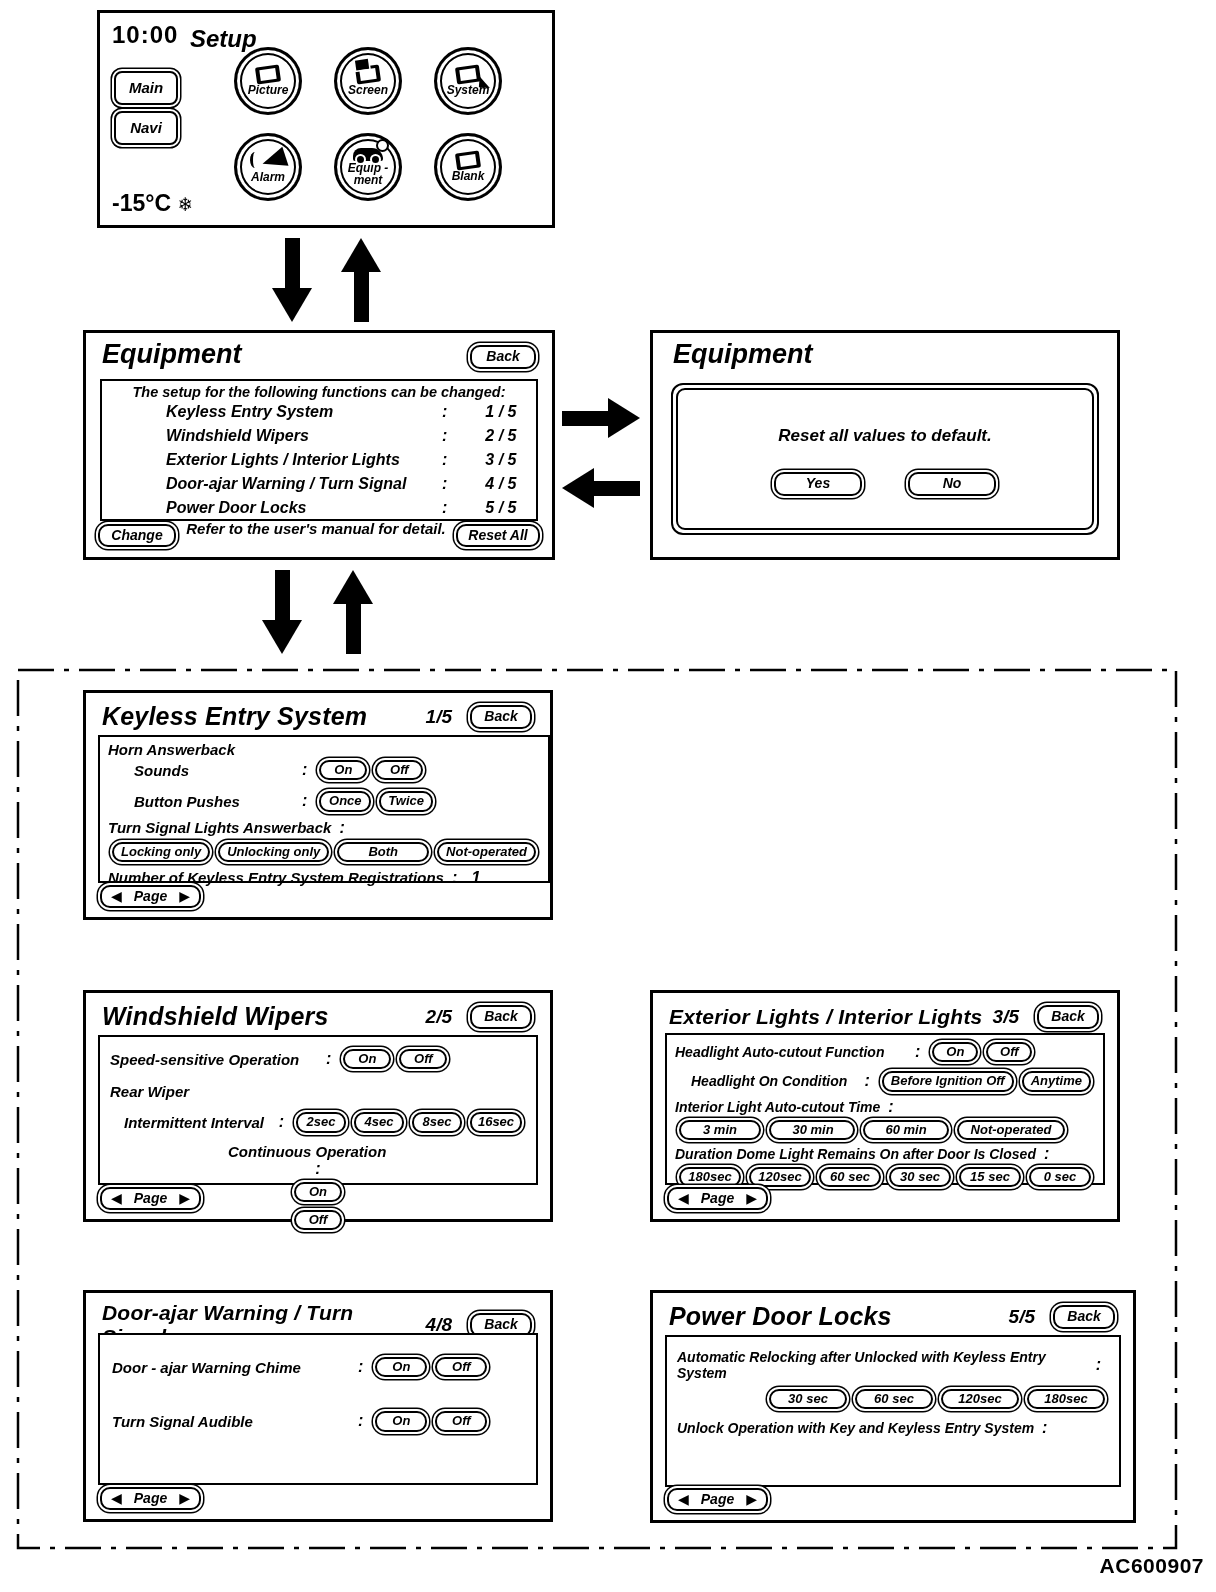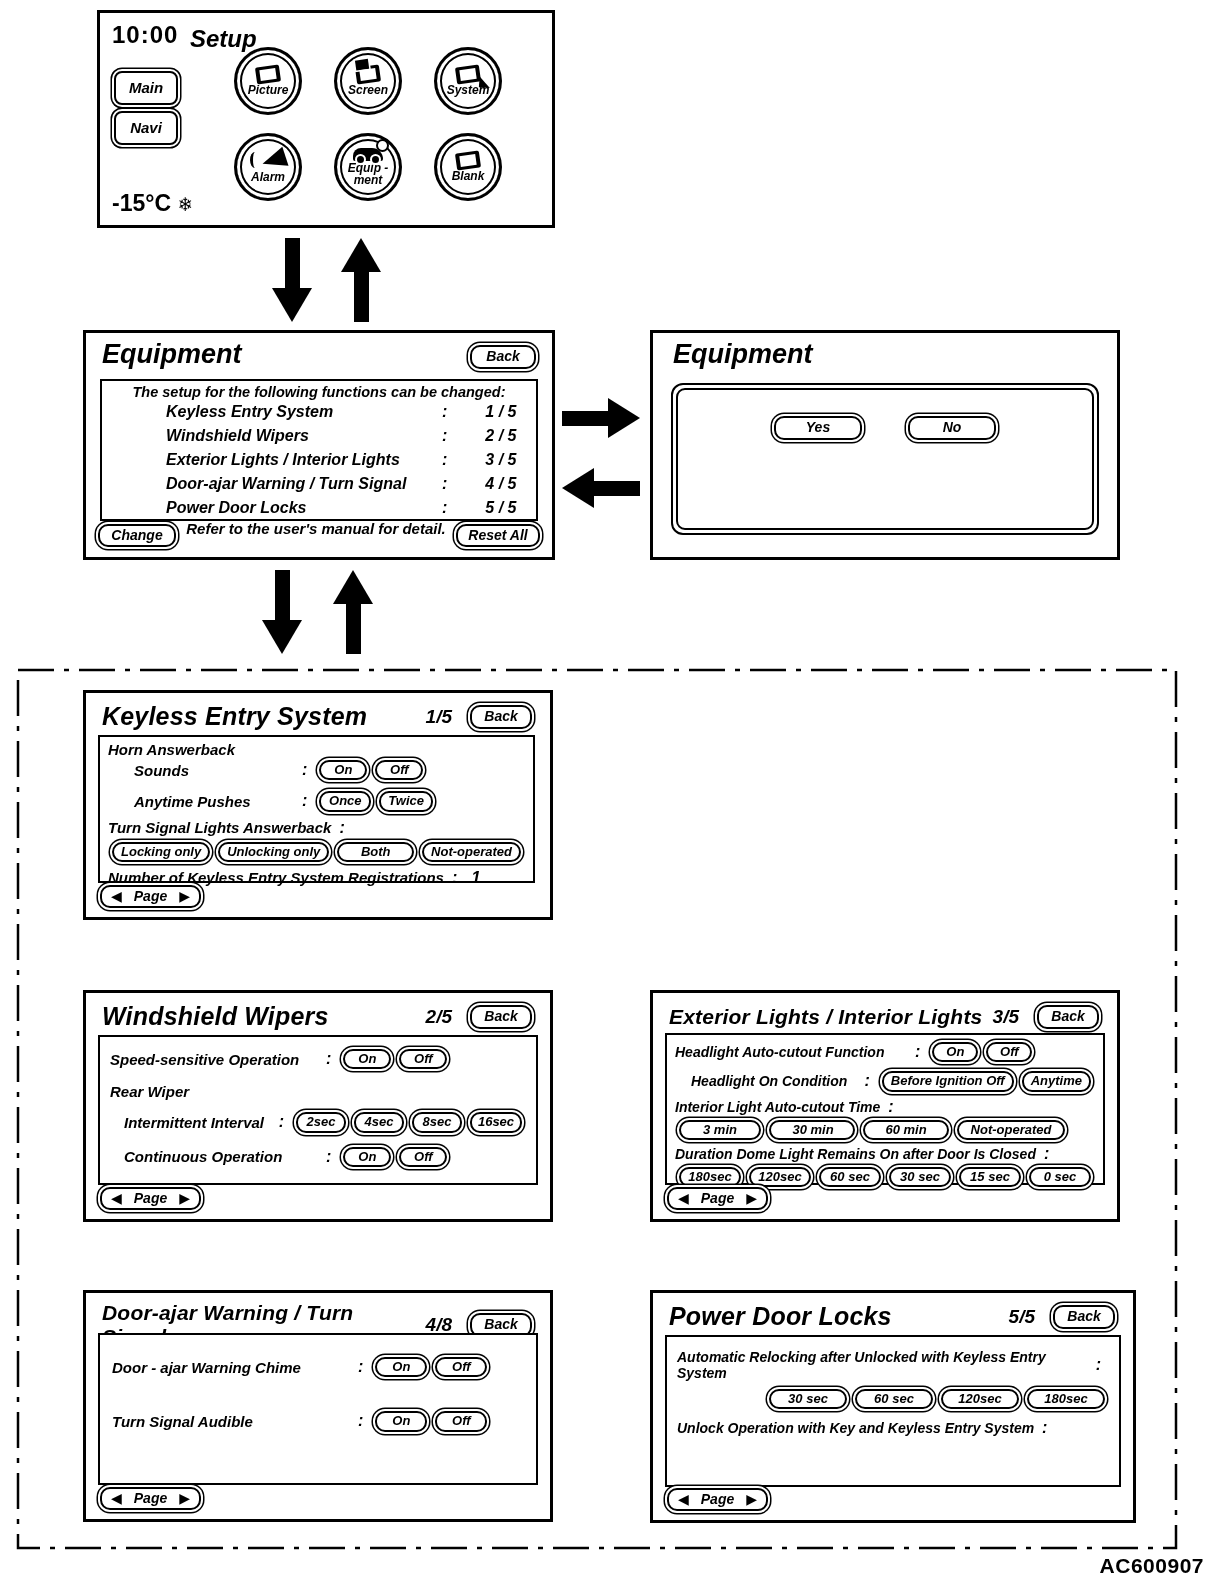--- a/index.html
+++ b/index.html
@@ -181,6 +181,7 @@
     <div class="it" style="position:absolute;left:20px;top:6px;font-size:27px;">Equipment</div>
     <div class="dlg-outer">
       <div class="dlg-inner">
+        <div class="it" style="text-align:center;margin-top:36px;font-size:17px;">Reset all values to default.</div>
         <div style="display:flex;justify-content:center;gap:38px;margin-top:22px;">
           <span class="btn" style="min-width:88px;">Yes</span>
           <span class="btn" style="min-width:88px;">No</span>

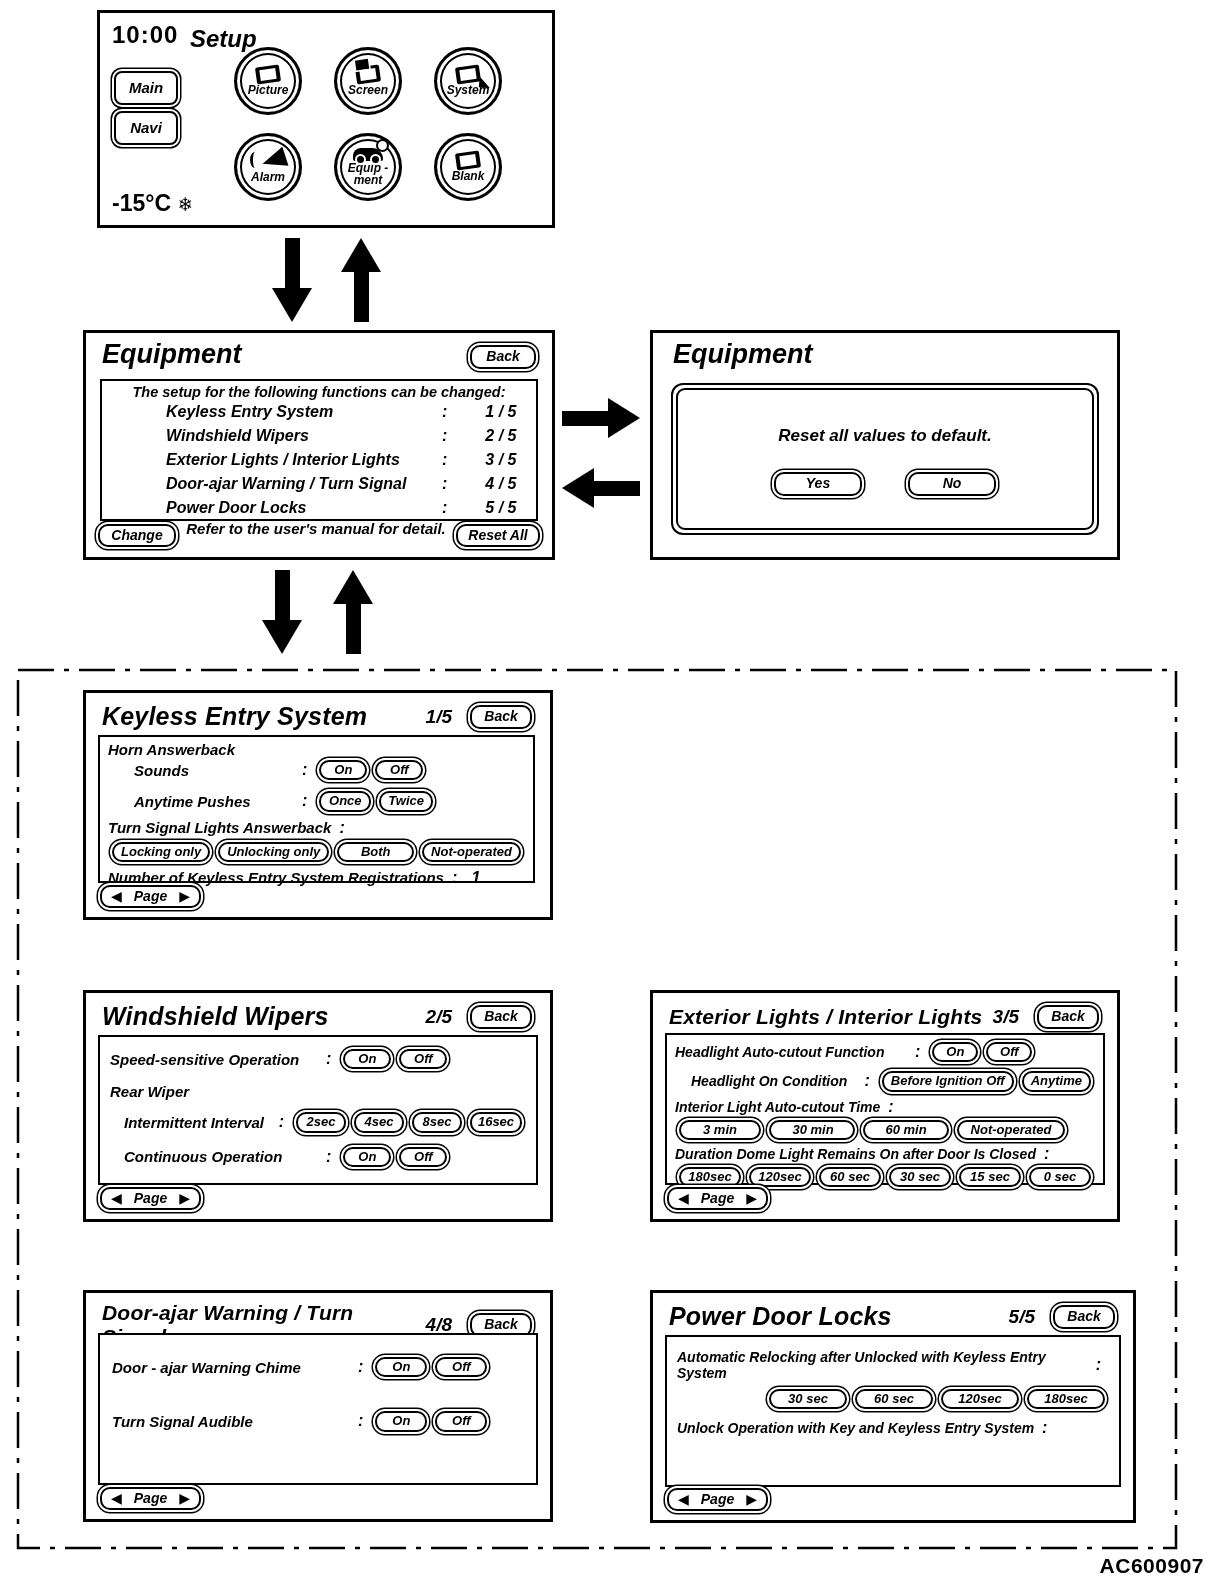--- a/index.html
+++ b/index.html
@@ -209,7 +209,7 @@
       <span class="pagenum">1/5</span>
       <span class="btn" style="min-width:62px;">Back</span>
     </div>
-    <div class="pbox" style="left:12px;right:15px;top:42px;height:148px;padding:4px 8px;">
+    <div class="pbox" style="left:12px;right:0;top:42px;height:148px;padding:4px 8px;">
       <div class="lbl">Horn Answerback</div>
       <div class="srow" style="margin-top:-2px;">
         <span class="lbl" style="margin-left:26px;width:160px;">Sounds</span>

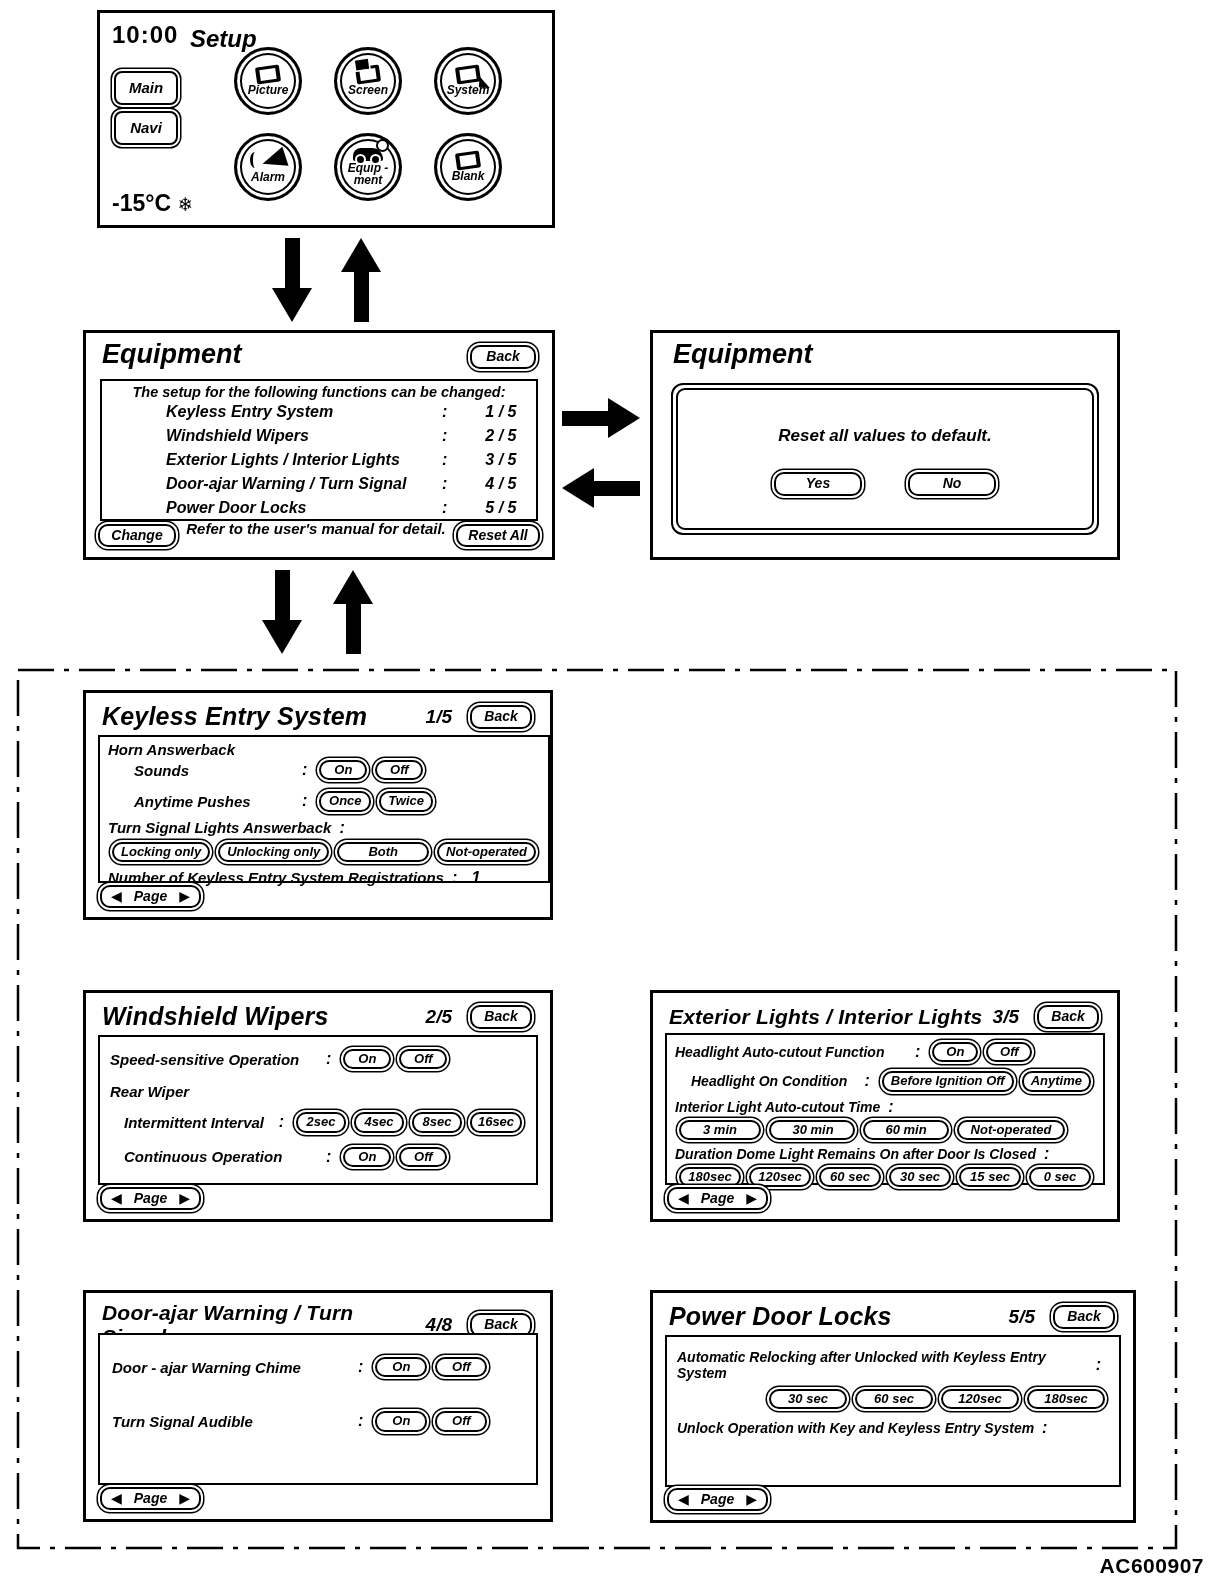--- a/index.html
+++ b/index.html
@@ -218,7 +218,7 @@
         <span class="btn sm" style="min-width:48px;">Off</span>
       </div>
       <div class="srow" style="margin-top:3px;">
-        <span class="lbl" style="margin-left:26px;width:160px;">Anytime Pushes</span>
+        <span class="lbl" style="margin-left:26px;width:160px;">Button Pushes</span>
         <span class="colon">:</span>
         <span class="btn sm" style="min-width:52px;">Once</span>
         <span class="btn sm" style="min-width:52px;">Twice</span>

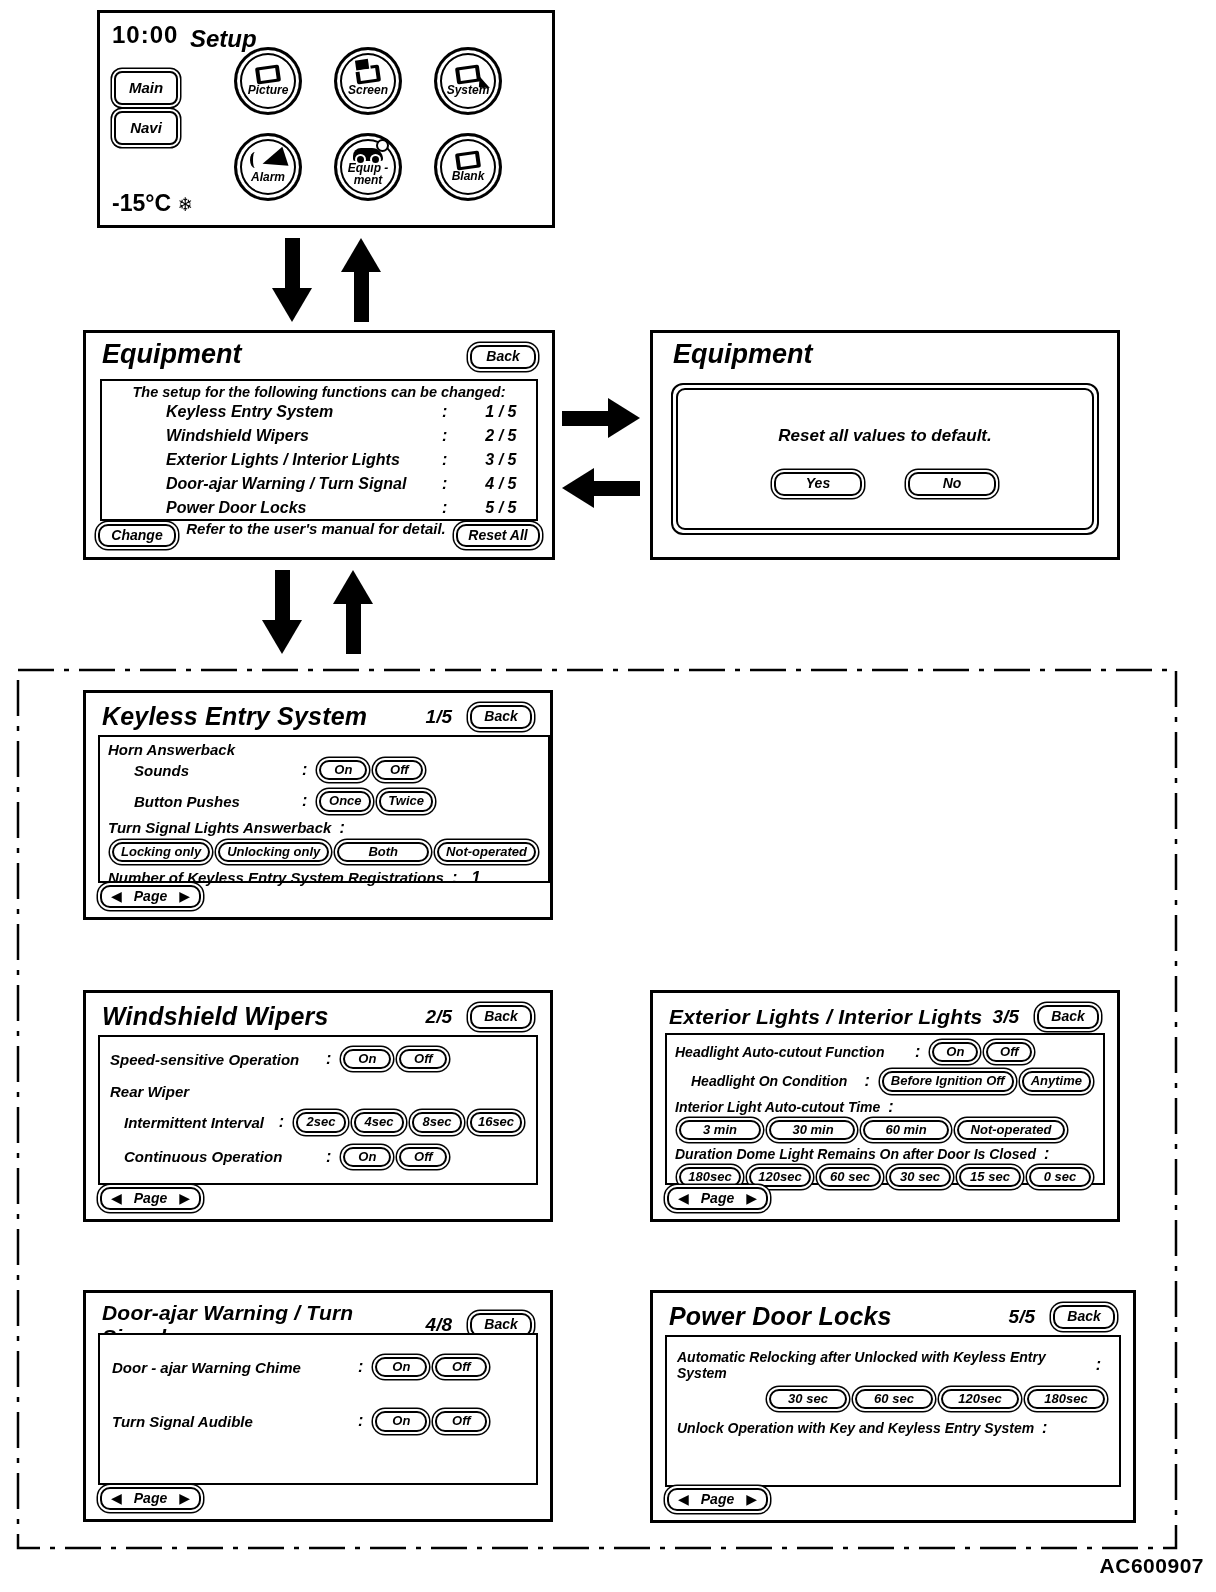--- a/index.html
+++ b/index.html
@@ -268,7 +268,7 @@
         <span class="btn sm" style="min-width:50px;">8sec</span>
         <span class="btn sm" style="min-width:52px;">16sec</span>
       </div>
-      <div class="srow" style="margin-top:6px;">
+      <div class="srow" style="margin-top:6px;flex-direction:column;">
         <span class="lbl" style="margin-left:14px;width:194px;">Continuous Operation</span>
         <span class="colon">:</span>
         <span class="btn sm" style="min-width:48px;">On</span>

